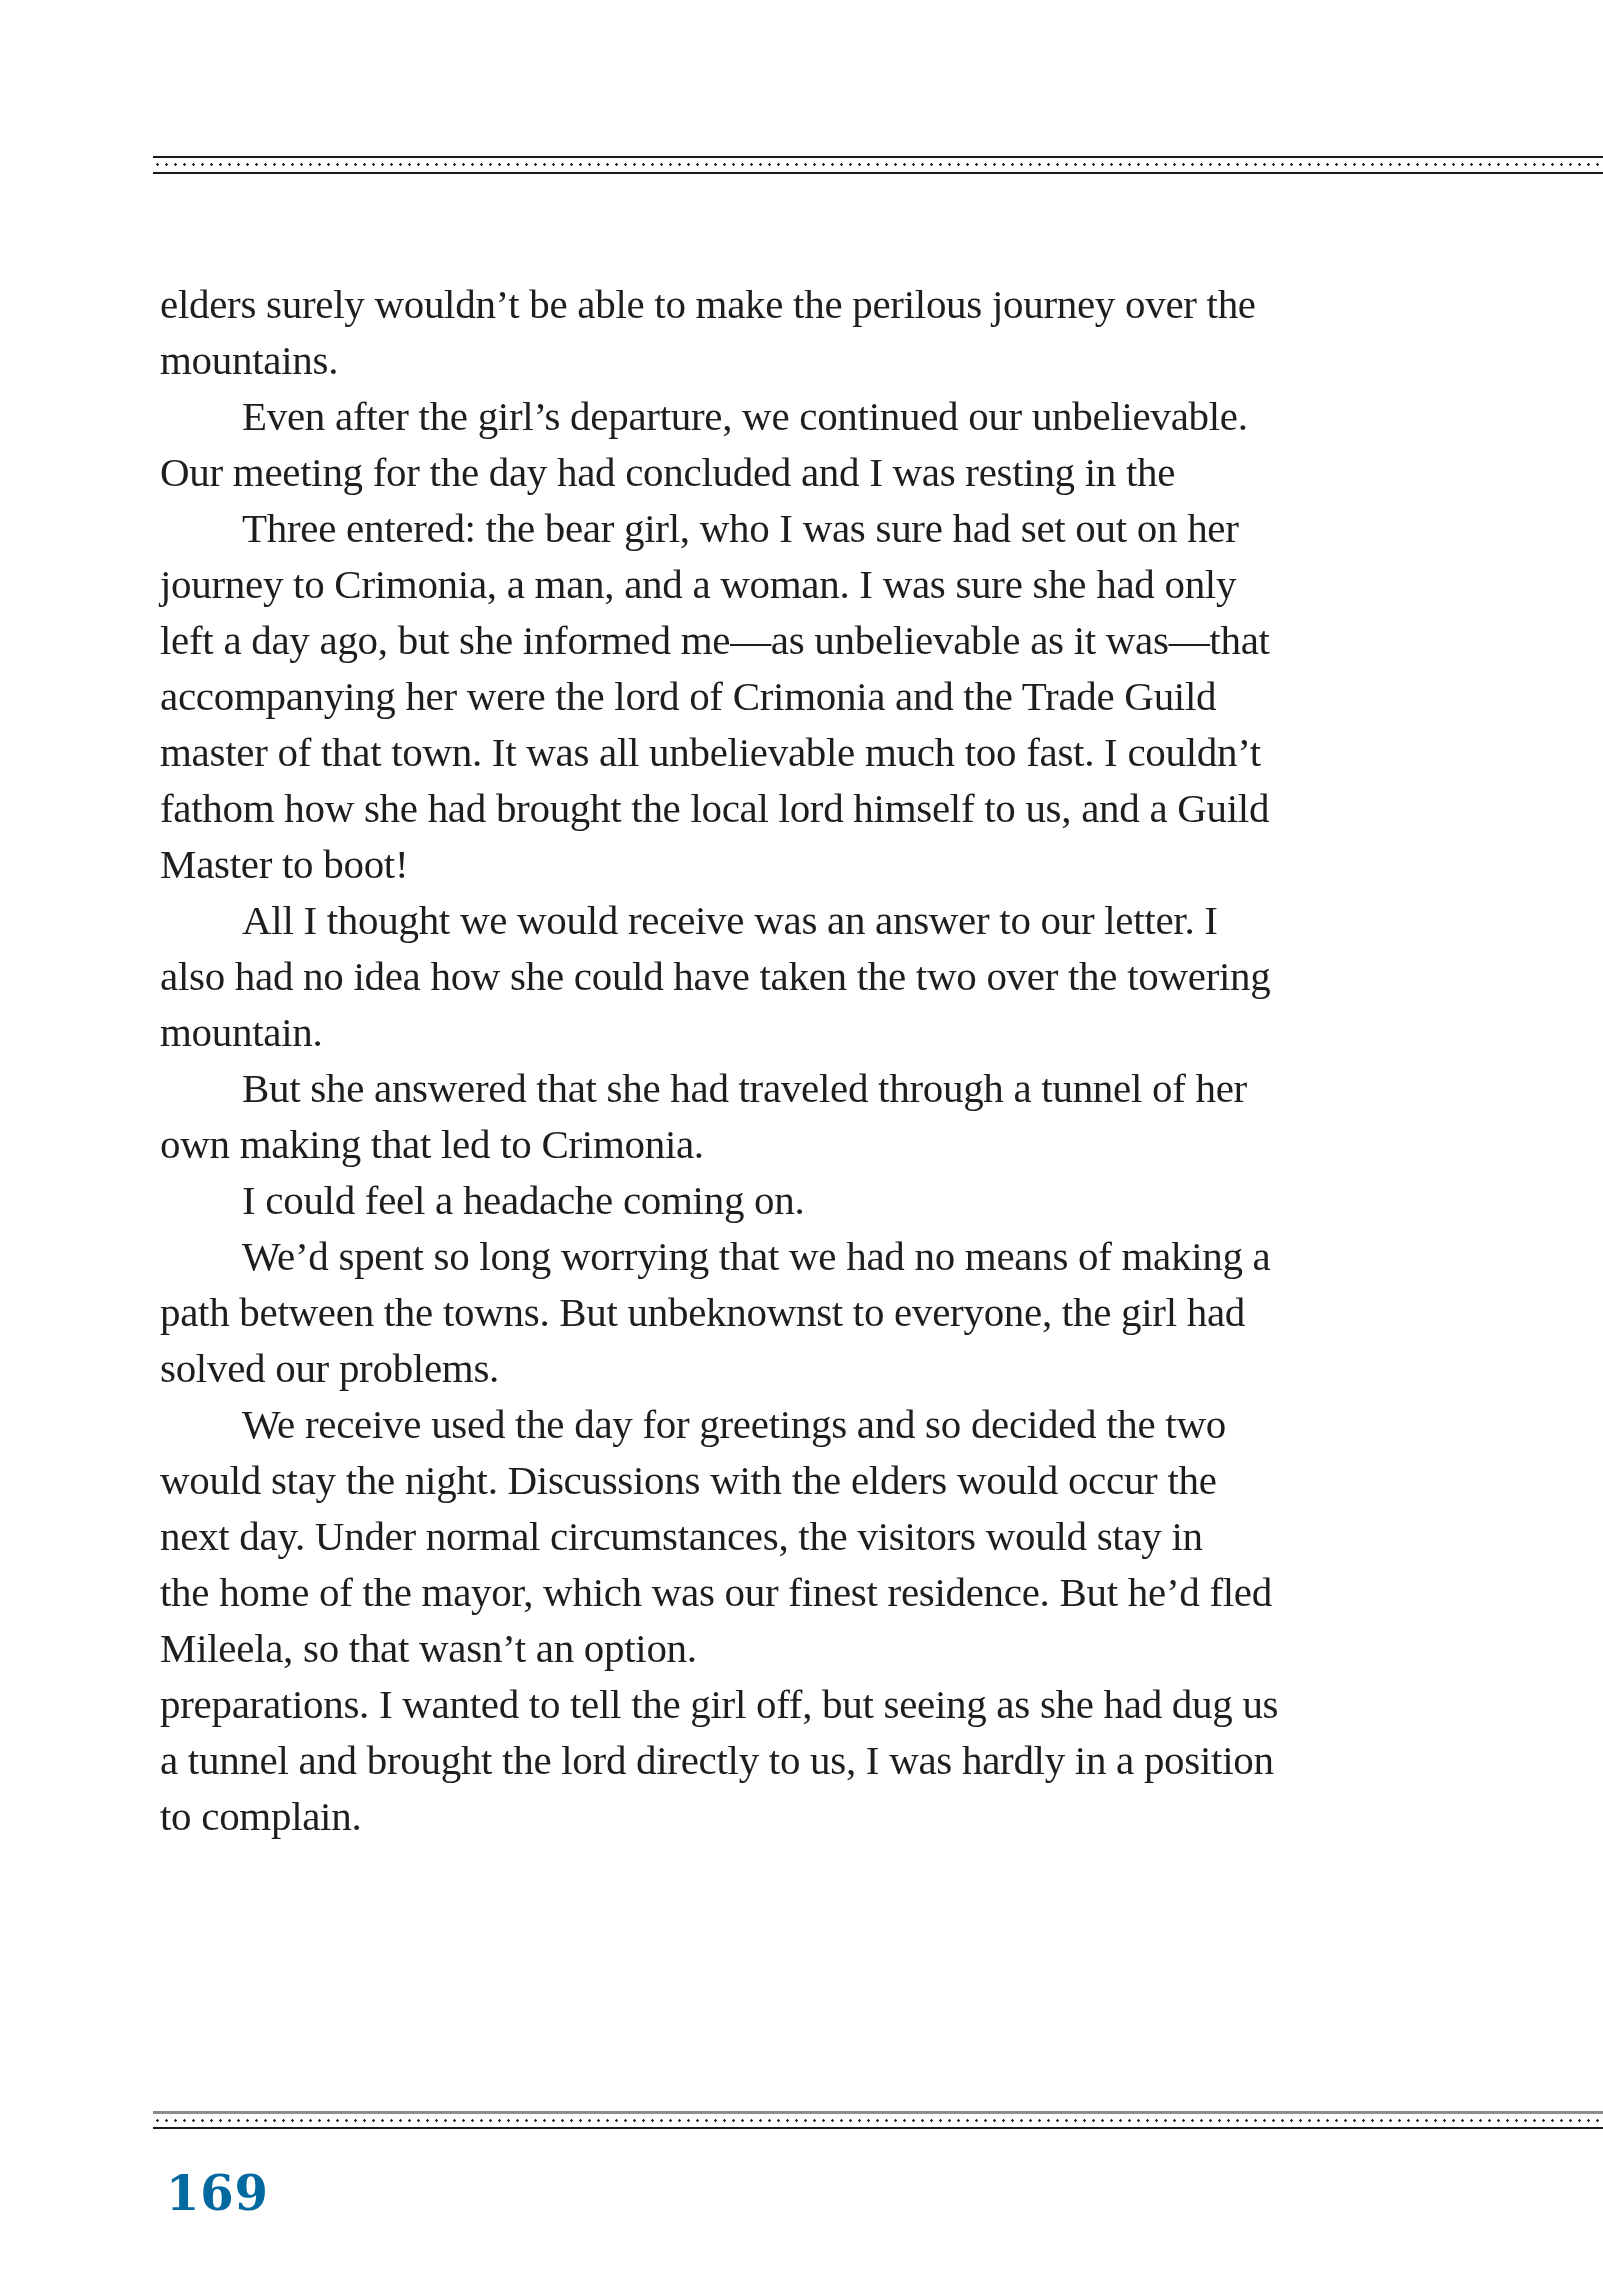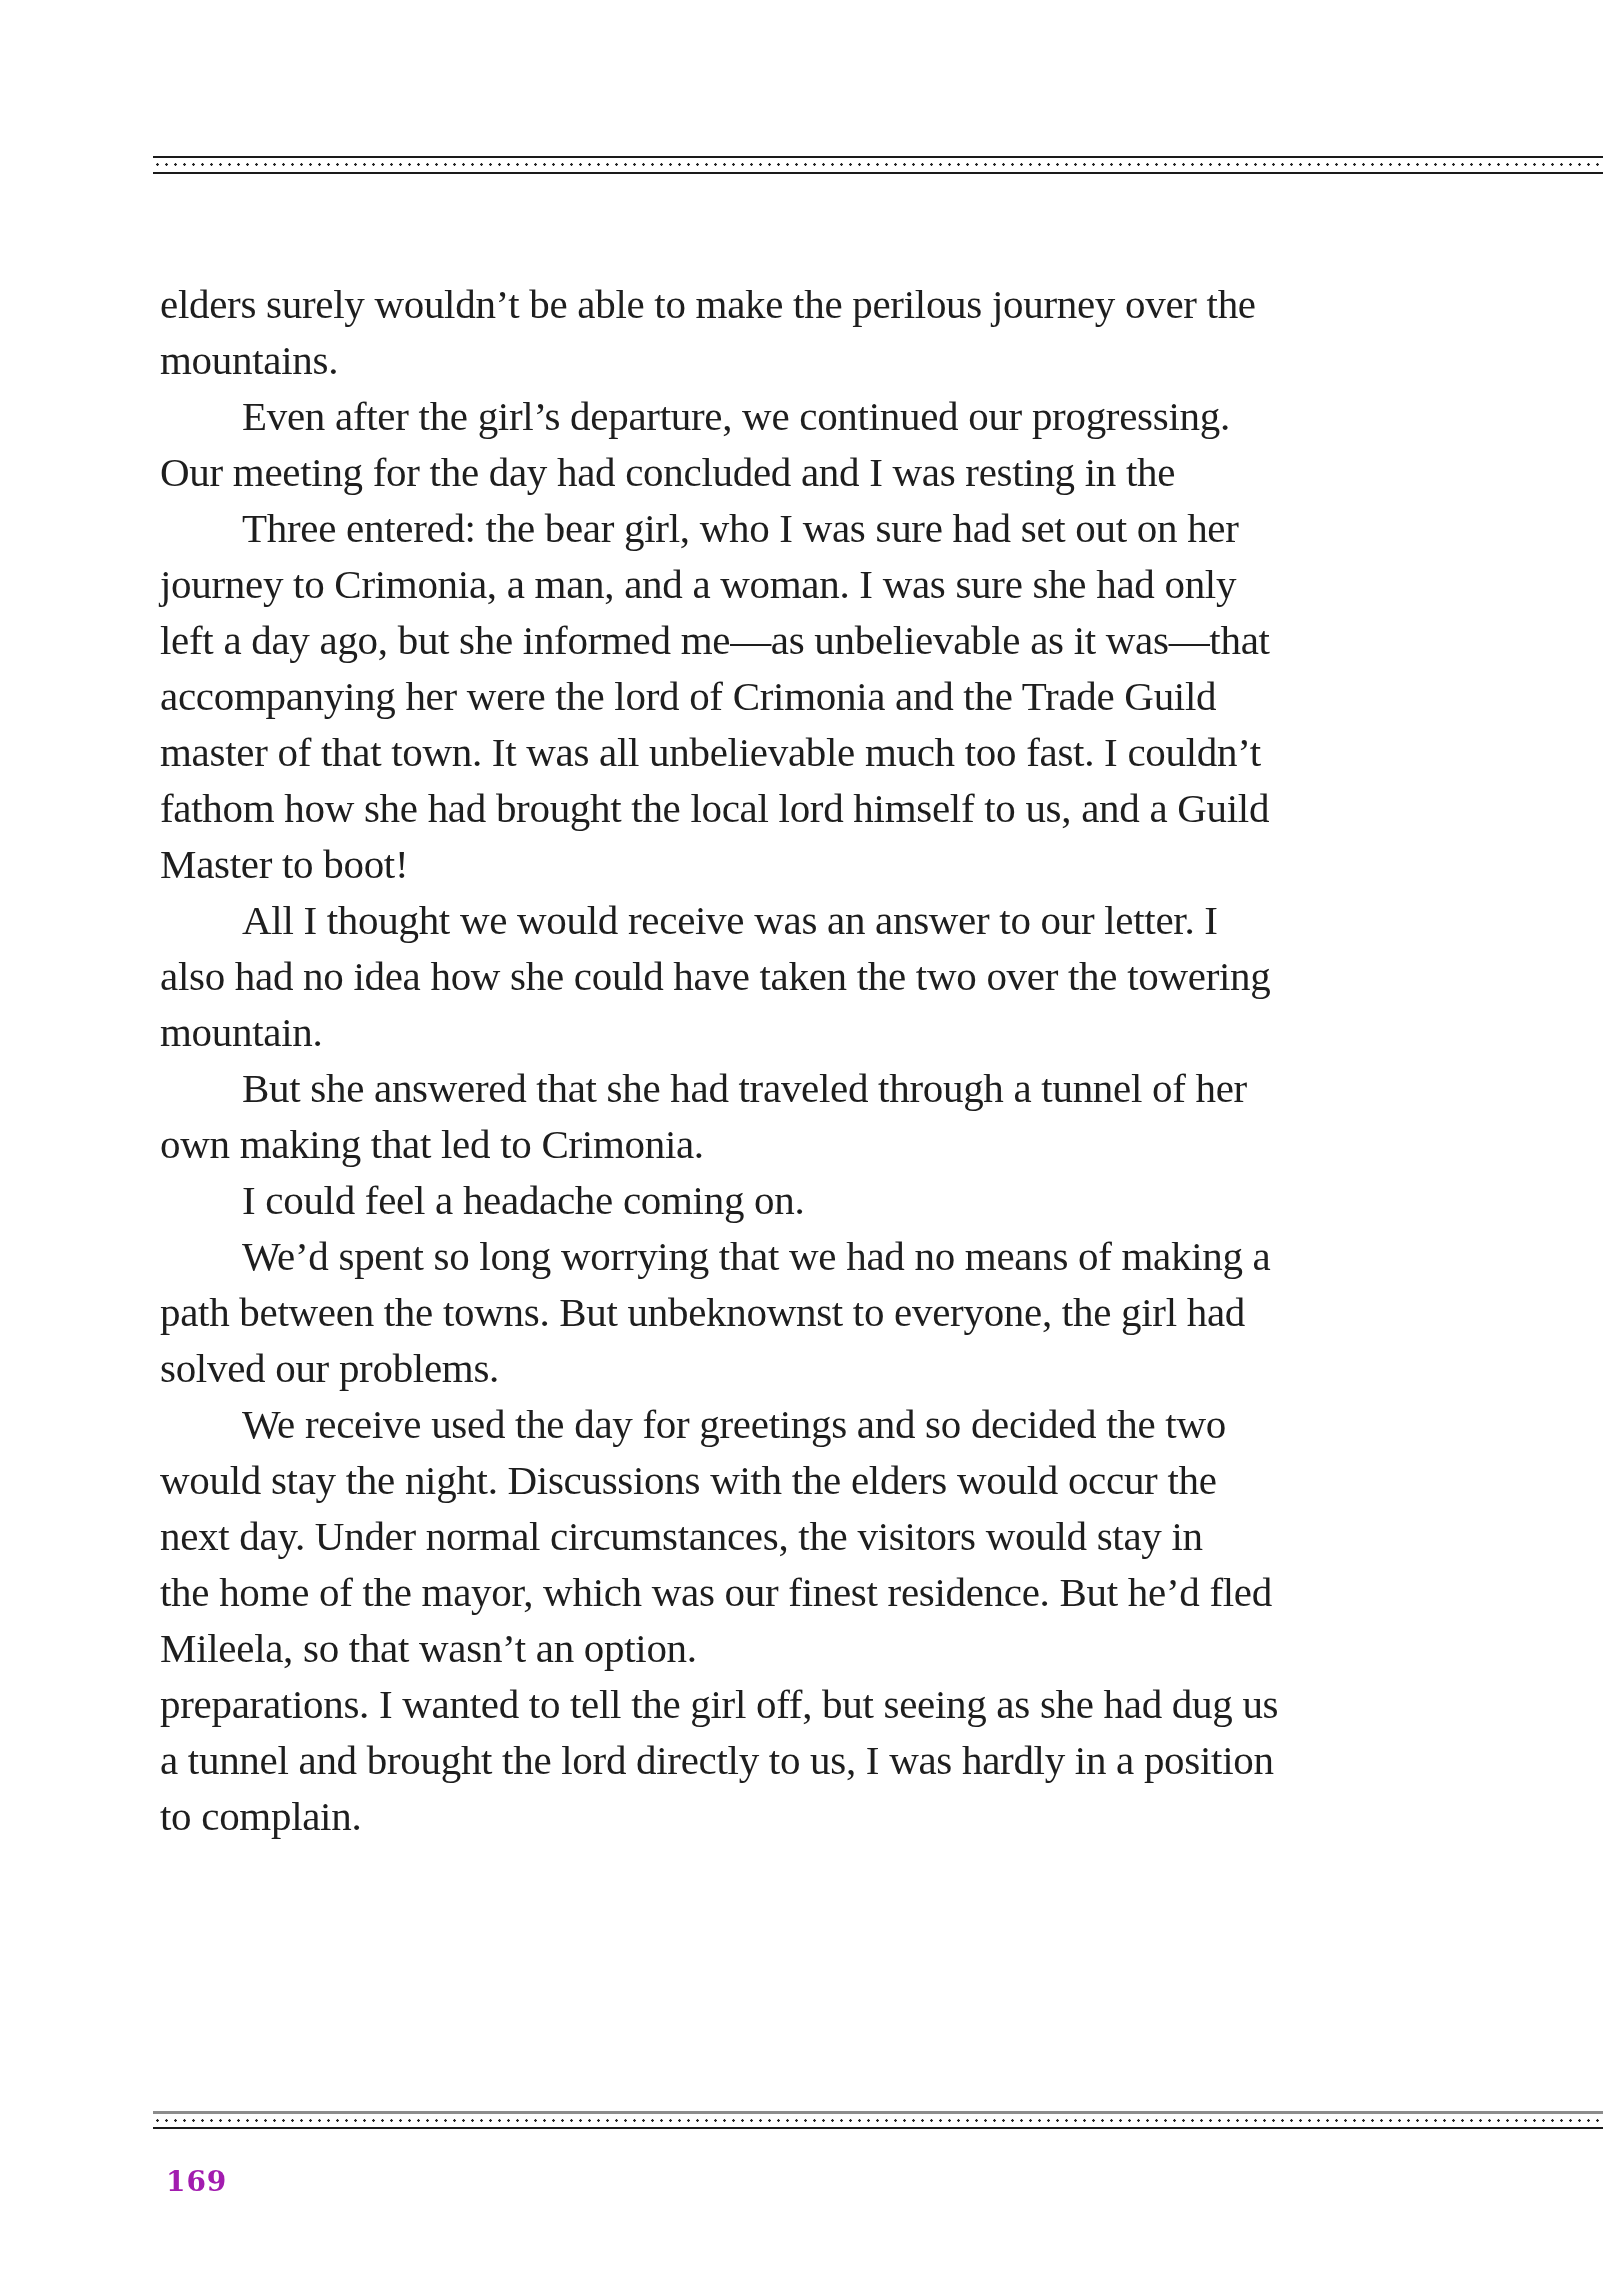--- a/index.html
+++ b/index.html
@@ -36,7 +36,7 @@
 <div class="body-text" id="body-text">
     <span class="ln">elders surely wouldn’t be able to make the perilous journey over the</span>
     <span class="ln">mountains.</span>
-    <span class="ln indent">Even after the girl’s departure, we continued our progressing.</span>
+    <span class="ln indent">Even after the girl’s departure, we continued our unbelievable.</span>
     <span class="ln">Our meeting for the day had concluded and I was resting in the</span>
     <span class="ln indent">Three entered: the bear girl, who I was sure had set out on her</span>
     <span class="ln">journey to Crimonia, a man, and a woman. I was sure she had only</span>

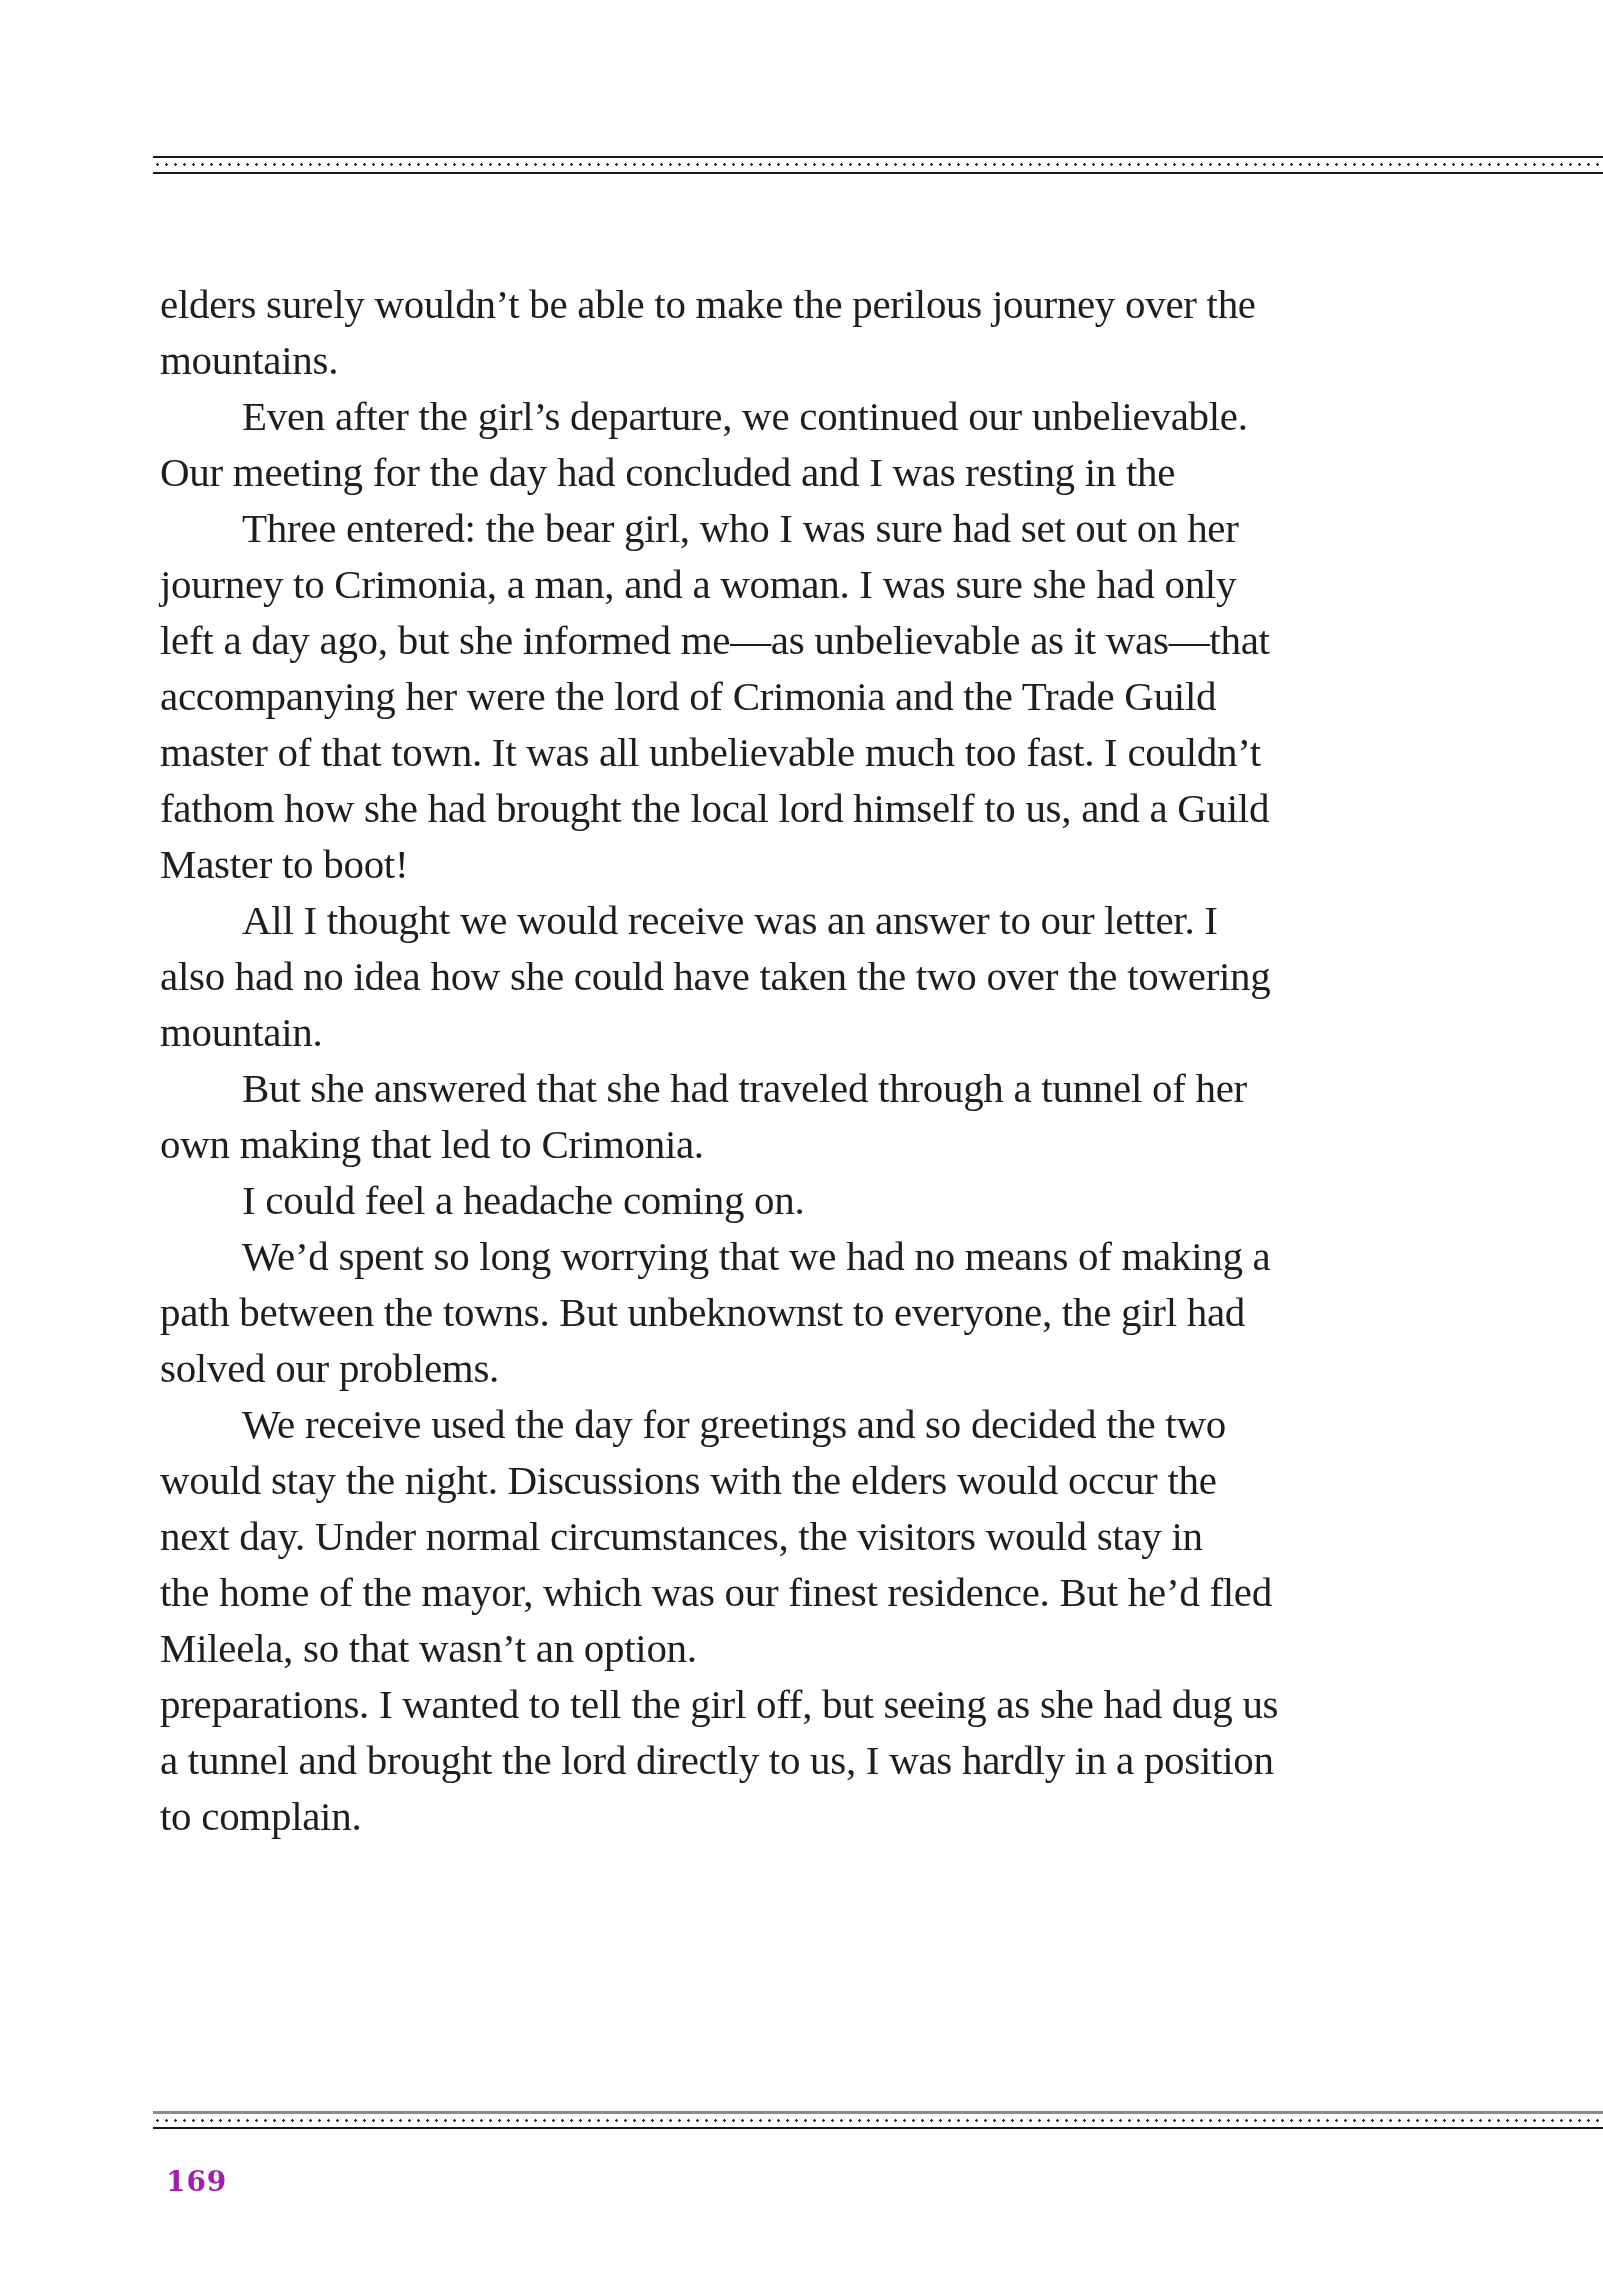--- a/index.html
+++ b/index.html
@@ -22,7 +22,7 @@
   .ln { display: block; height: 56px; line-height: 56px; font-size: 41px; white-space: nowrap; letter-spacing: -0.3px; }
   .ln.indent { padding-left: 82px; }
 
-  .page-number { position: absolute; left: 166px; top: 2165px; font-family: "DejaVu Serif", serif; font-weight: bold; font-size: 28px; letter-spacing: 0.9px; color: #a21caf; }
+  .page-number { position: absolute; left: 166px; top: 2165px; font-family: "DejaVu Serif", serif; font-weight: bold; font-size: 48px; letter-spacing: 0.9px; color: #0369a1; }
 </style>
 </head>
 <body>

